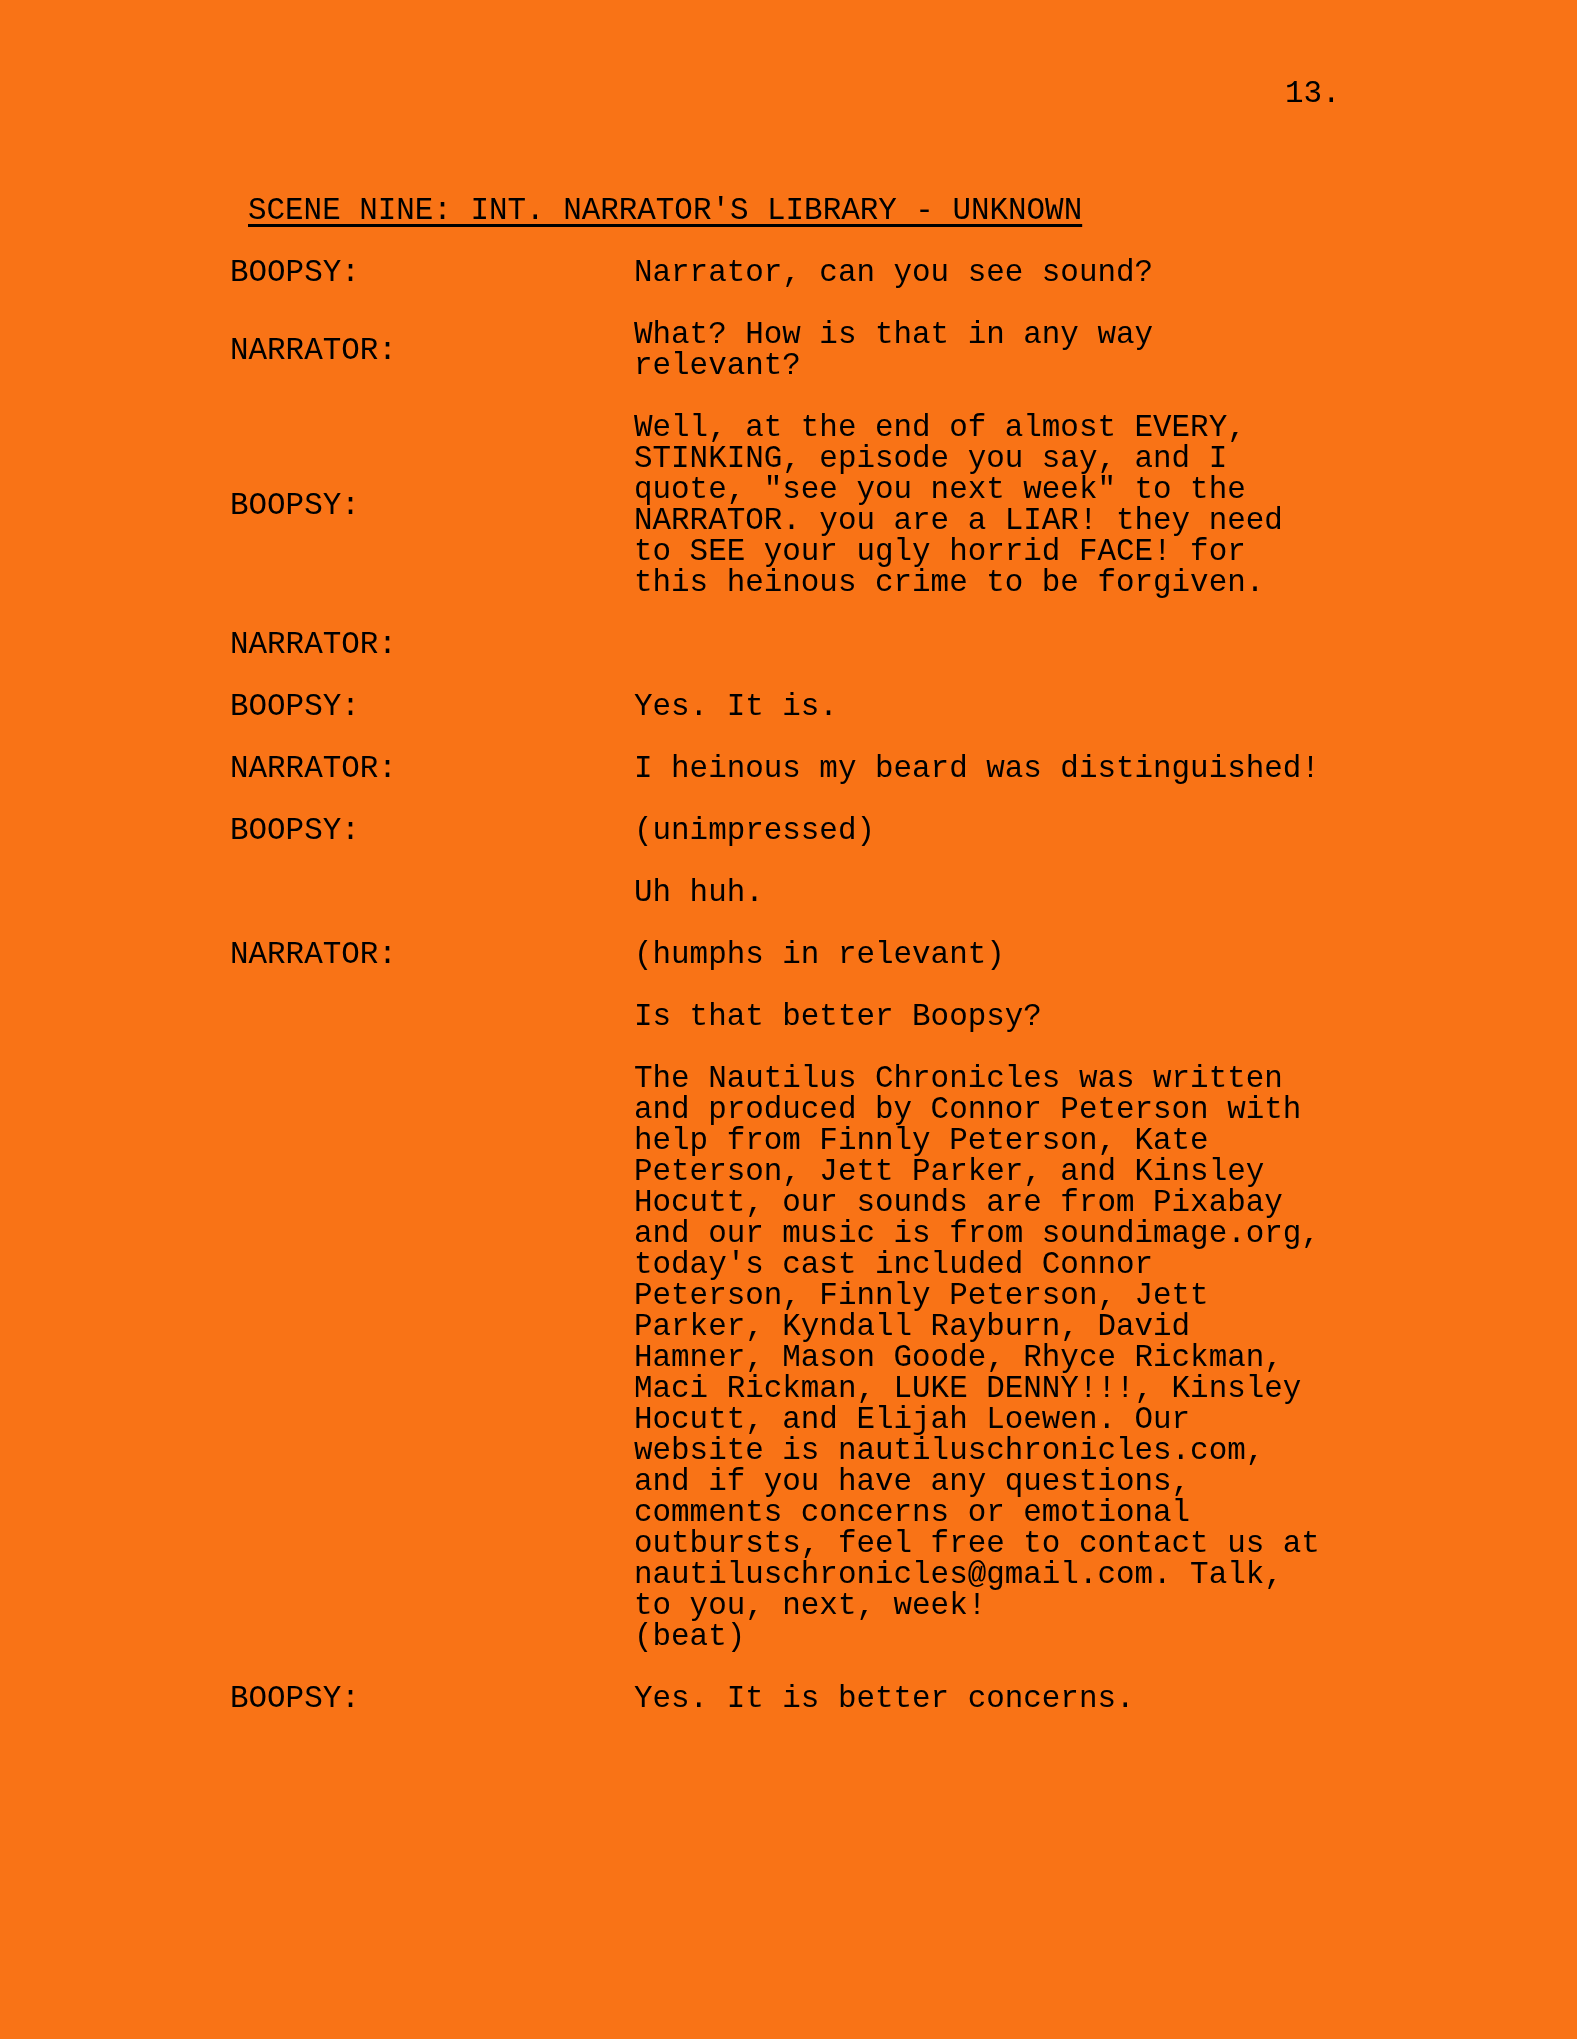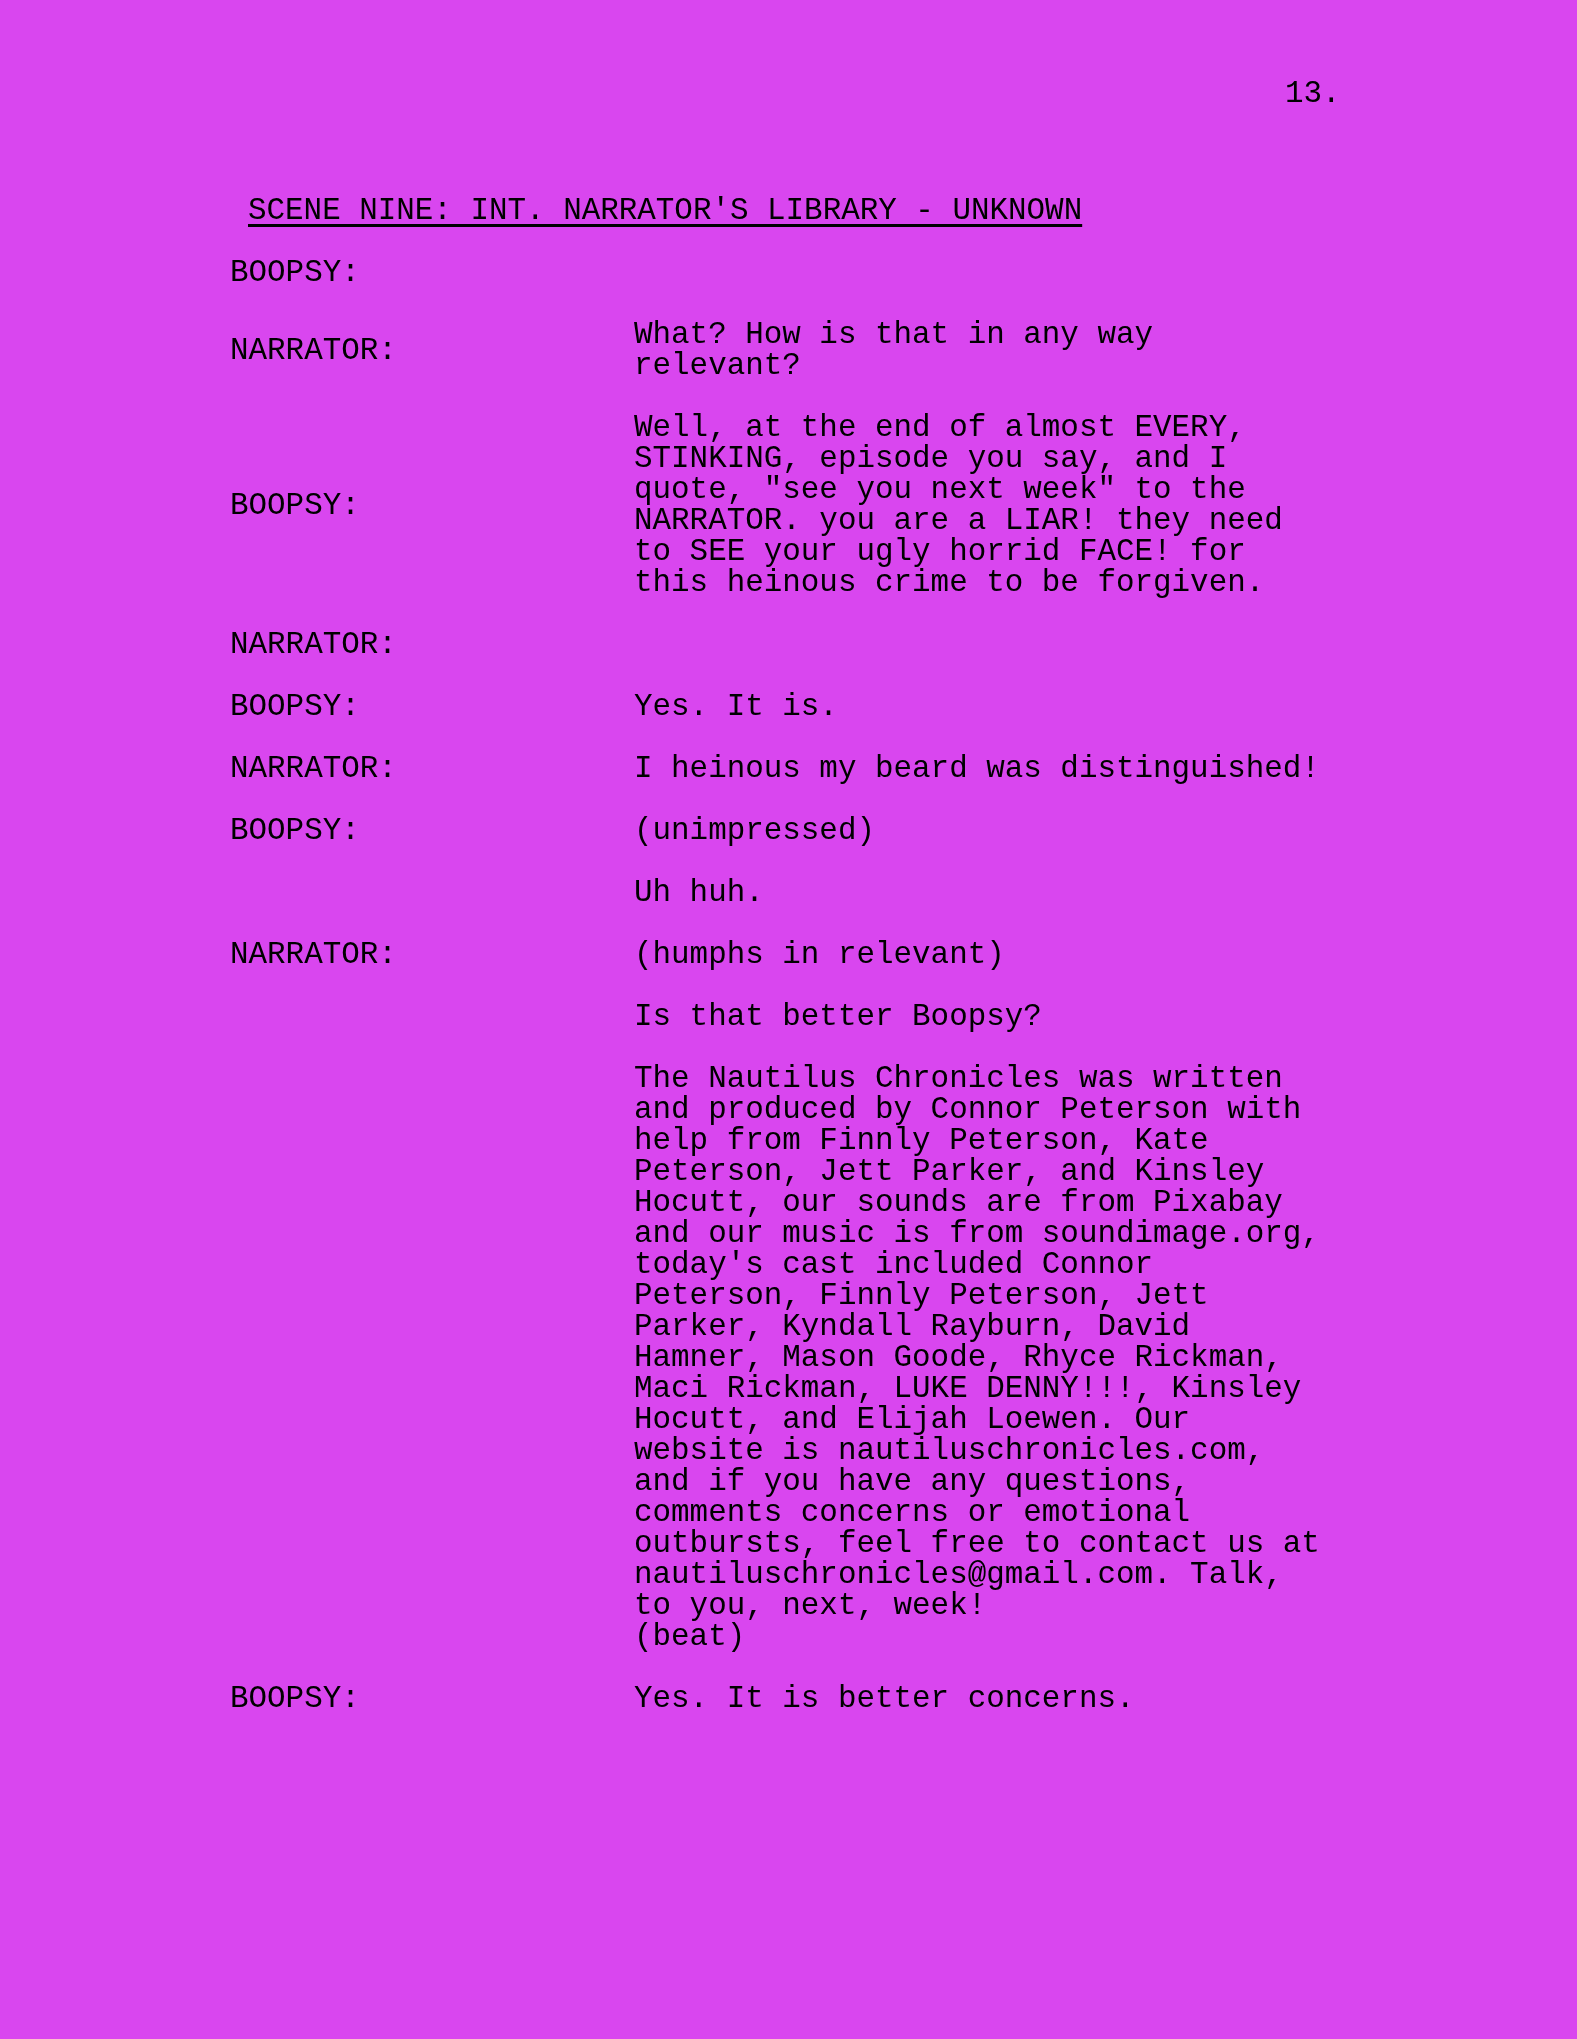--- a/index.html
+++ b/index.html
@@ -11,7 +11,7 @@
     position: relative;
     width: 1577px;
     height: 2039px;
-    background: #d946ef;
+    background: #f97316;
     color: #000000;
     font-family: "Liberation Mono", "DejaVu Sans Mono", monospace;
     font-size: 30.9px;

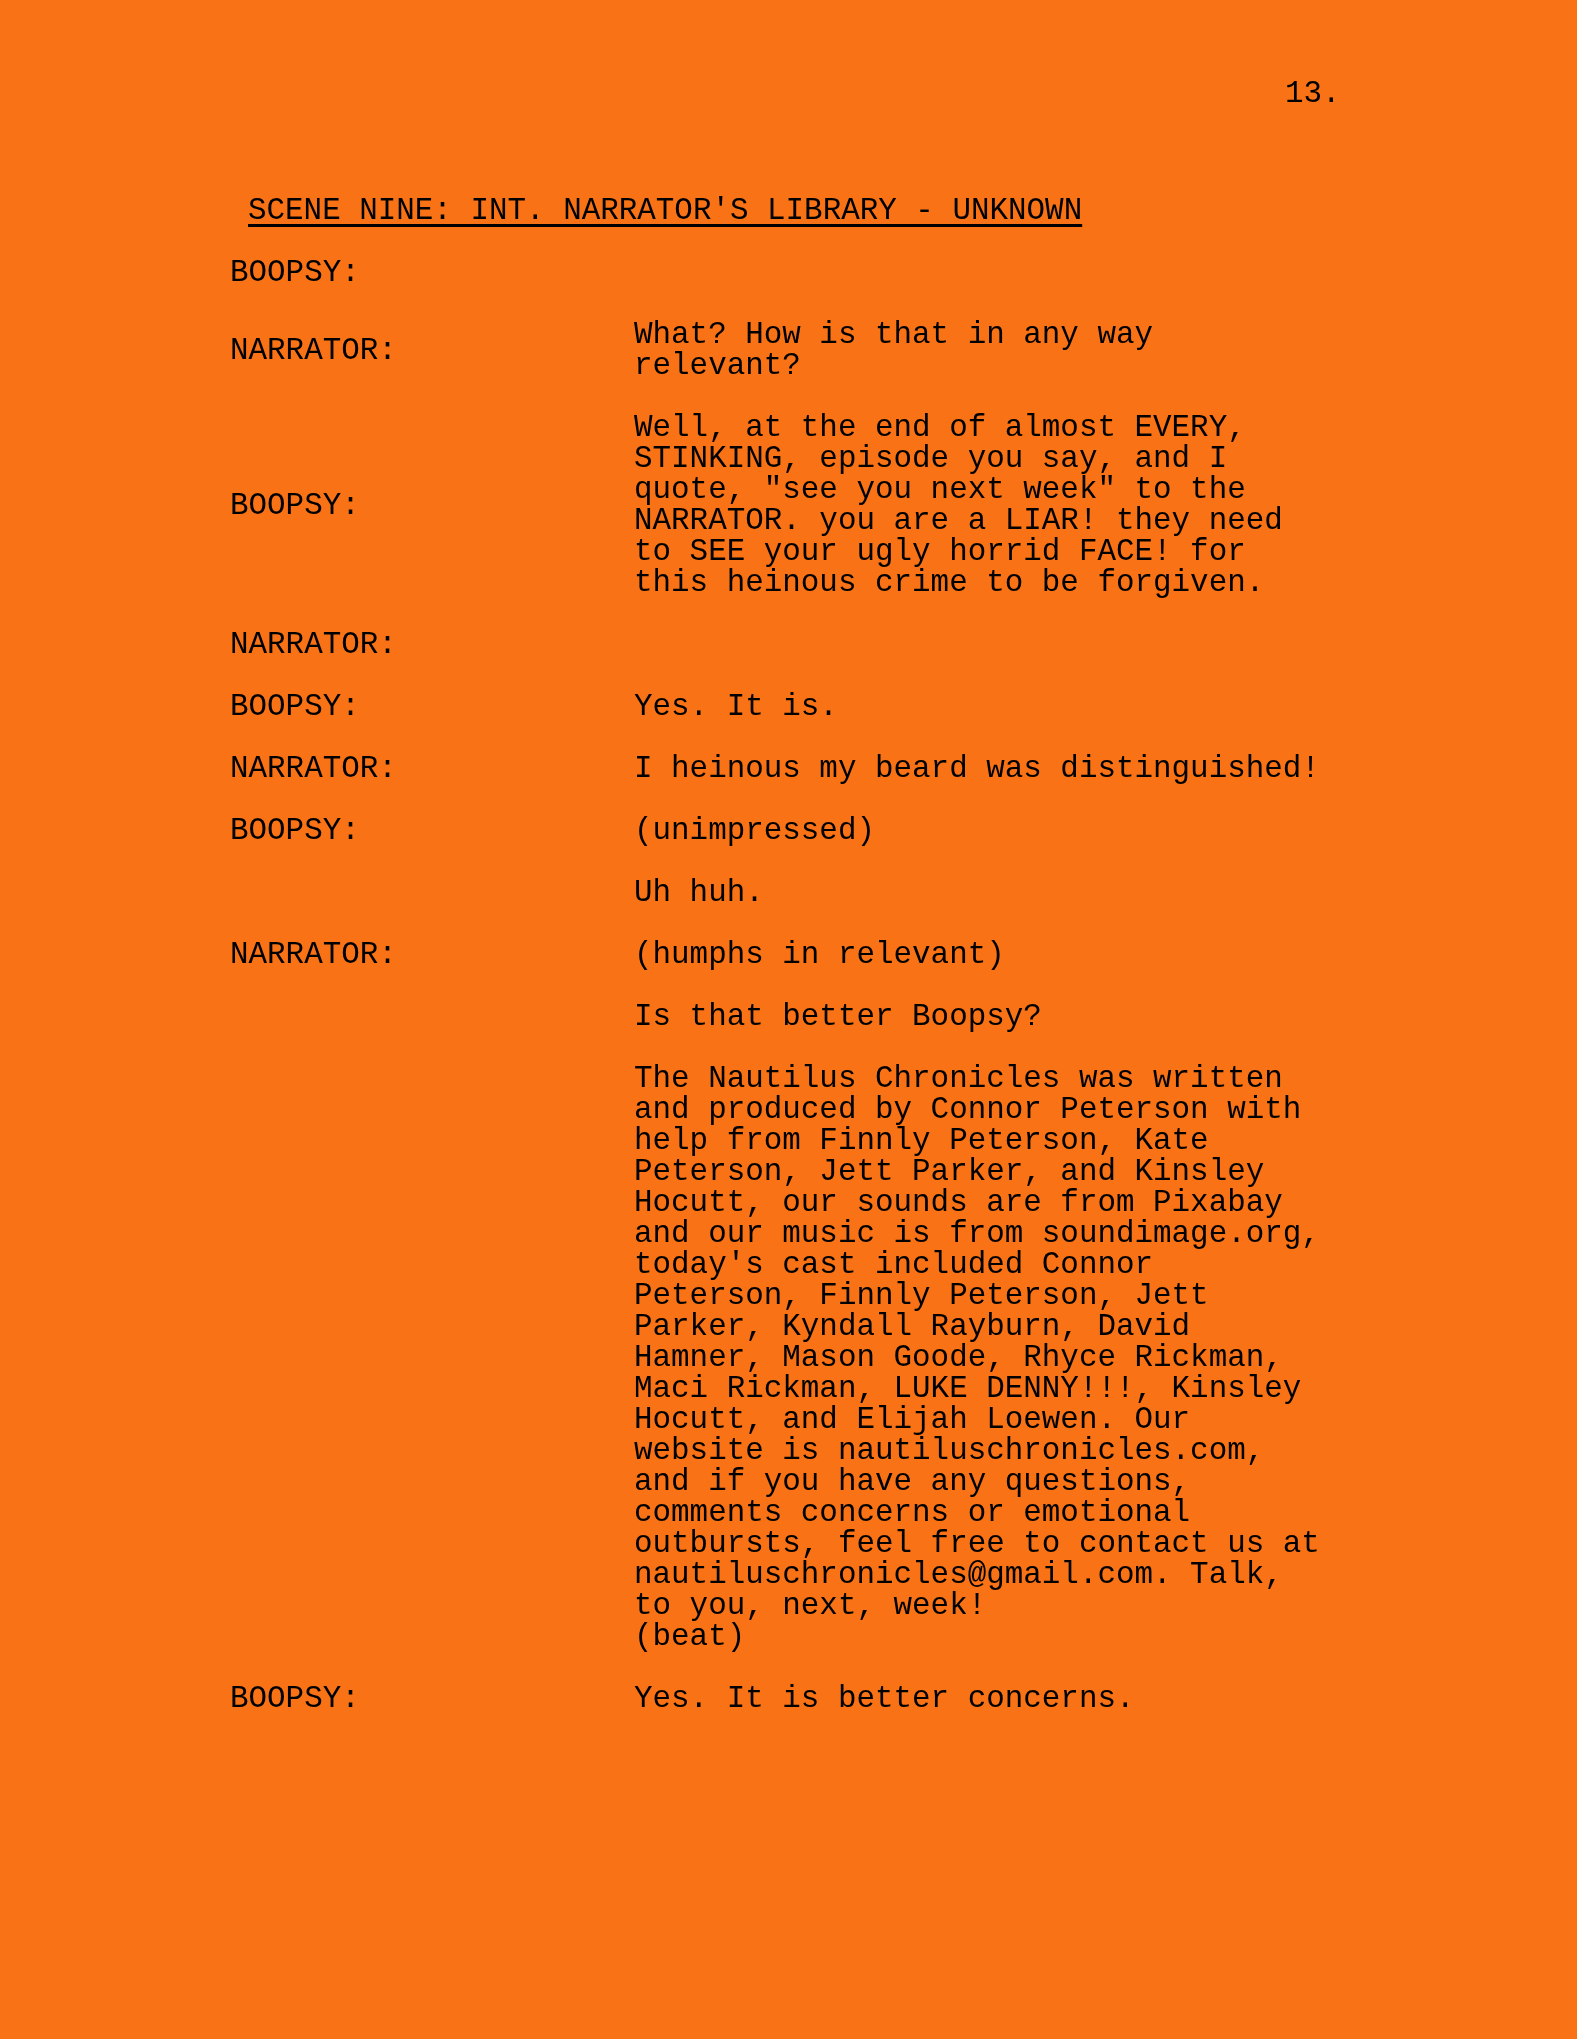--- a/index.html
+++ b/index.html
@@ -68,6 +68,7 @@
   <div class="blocks">
   <div class="block">
     <div class="char-cell">BOOPSY:</div>
+    <div class="dialogue-cell">Narrator, can you see sound?</div>
   </div>
 
   <div class="block">

